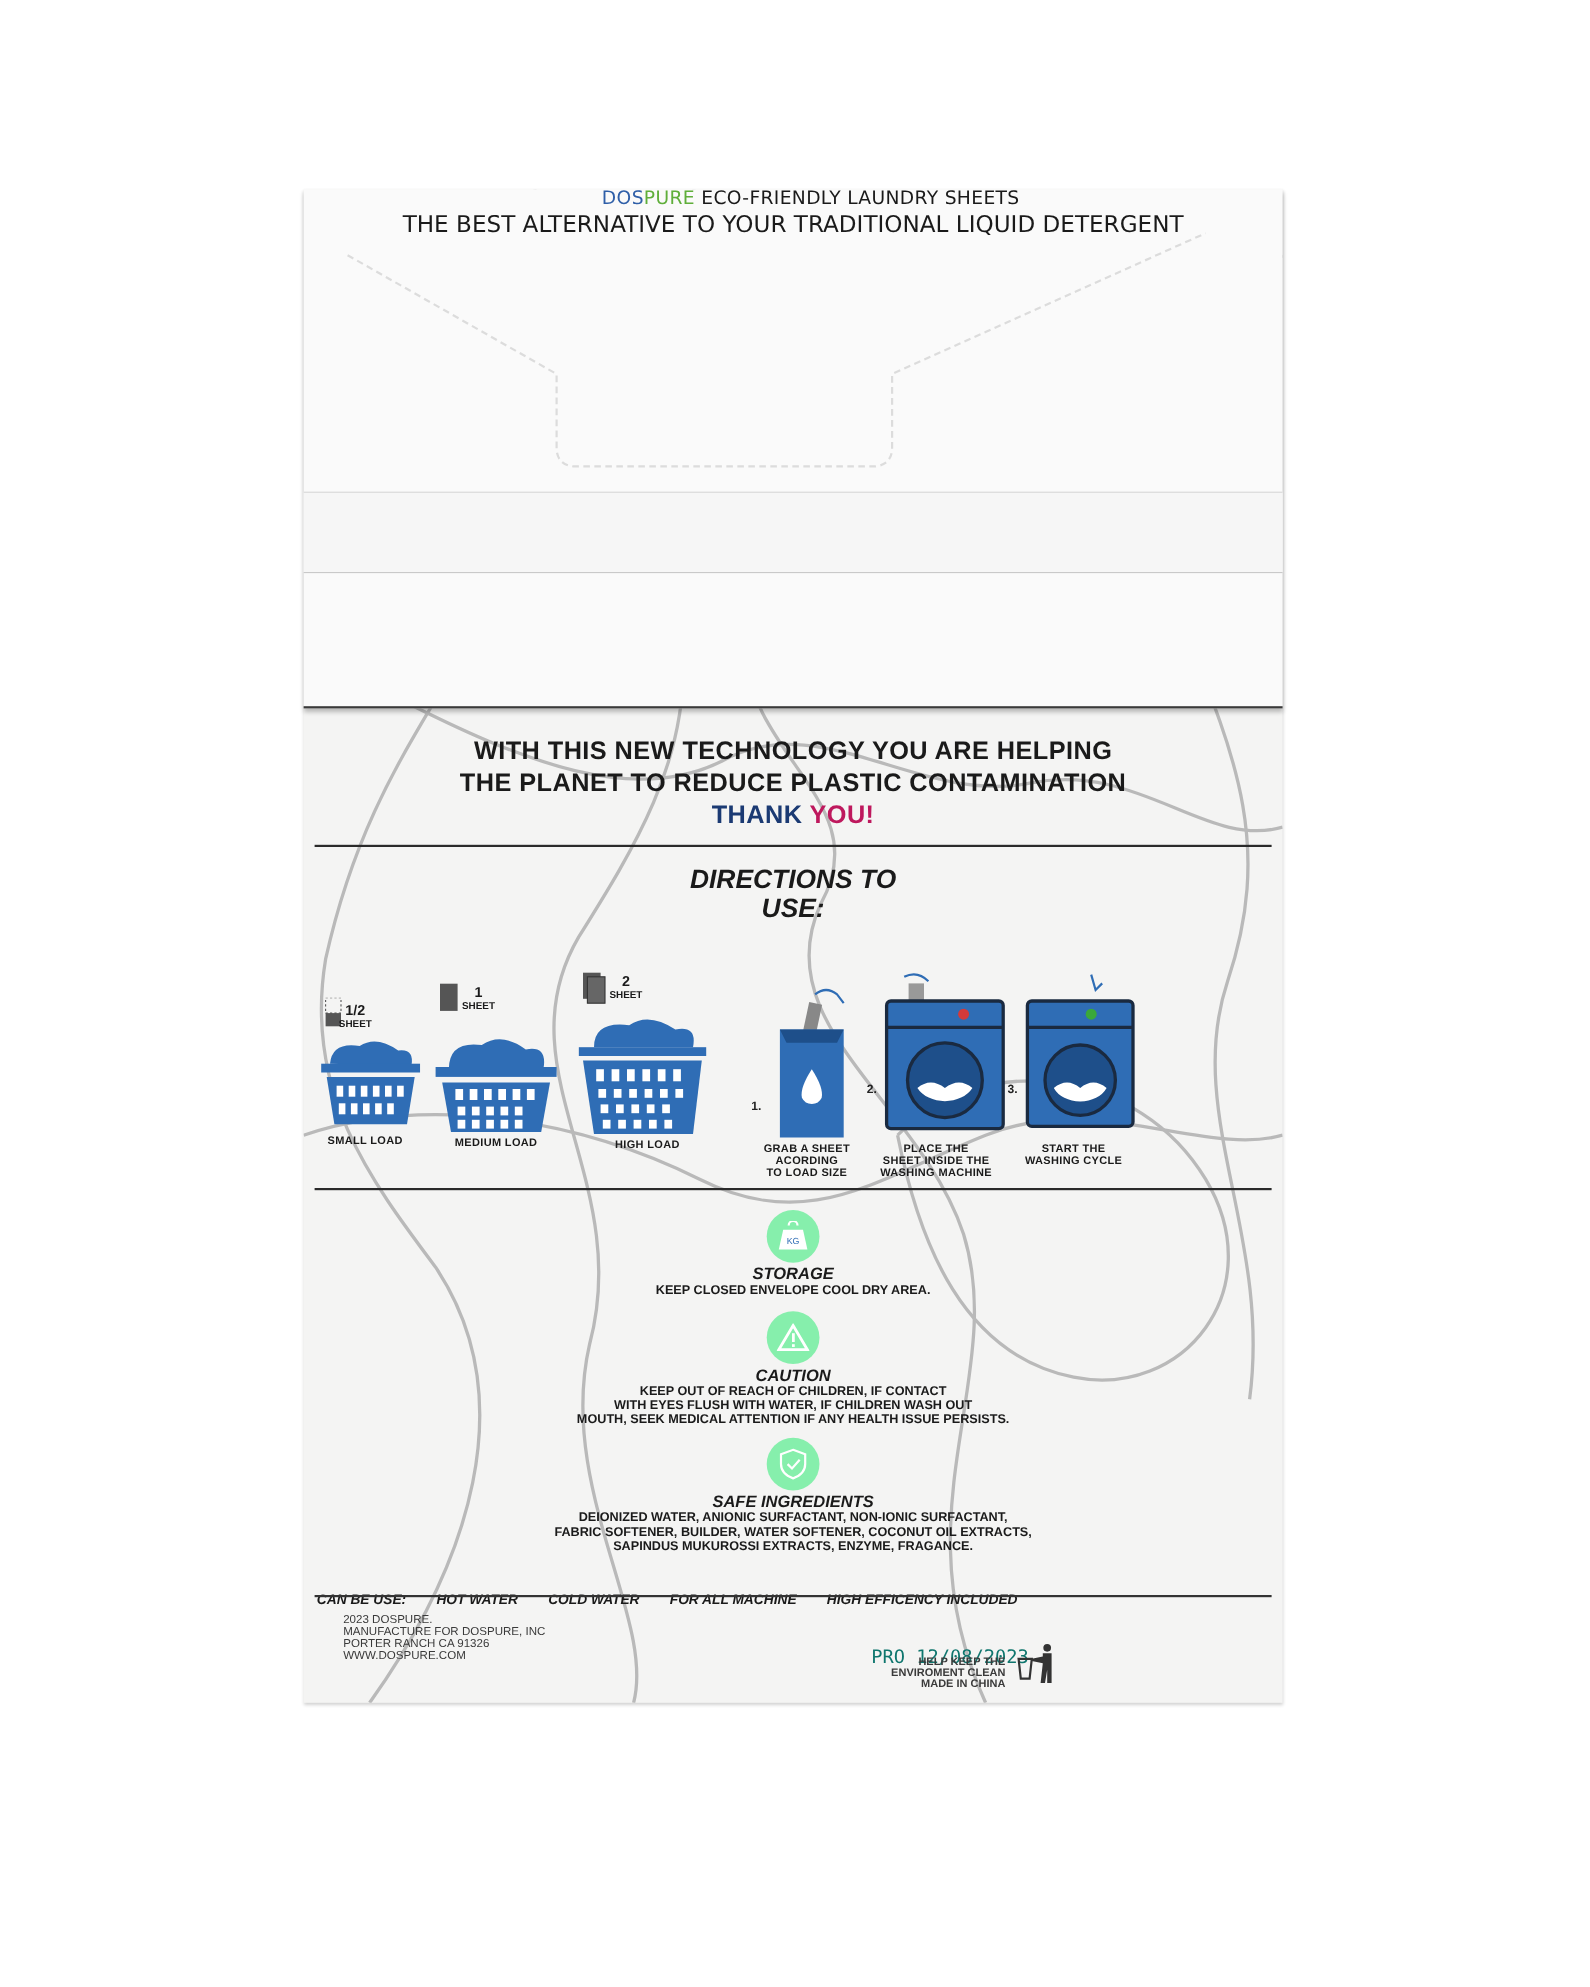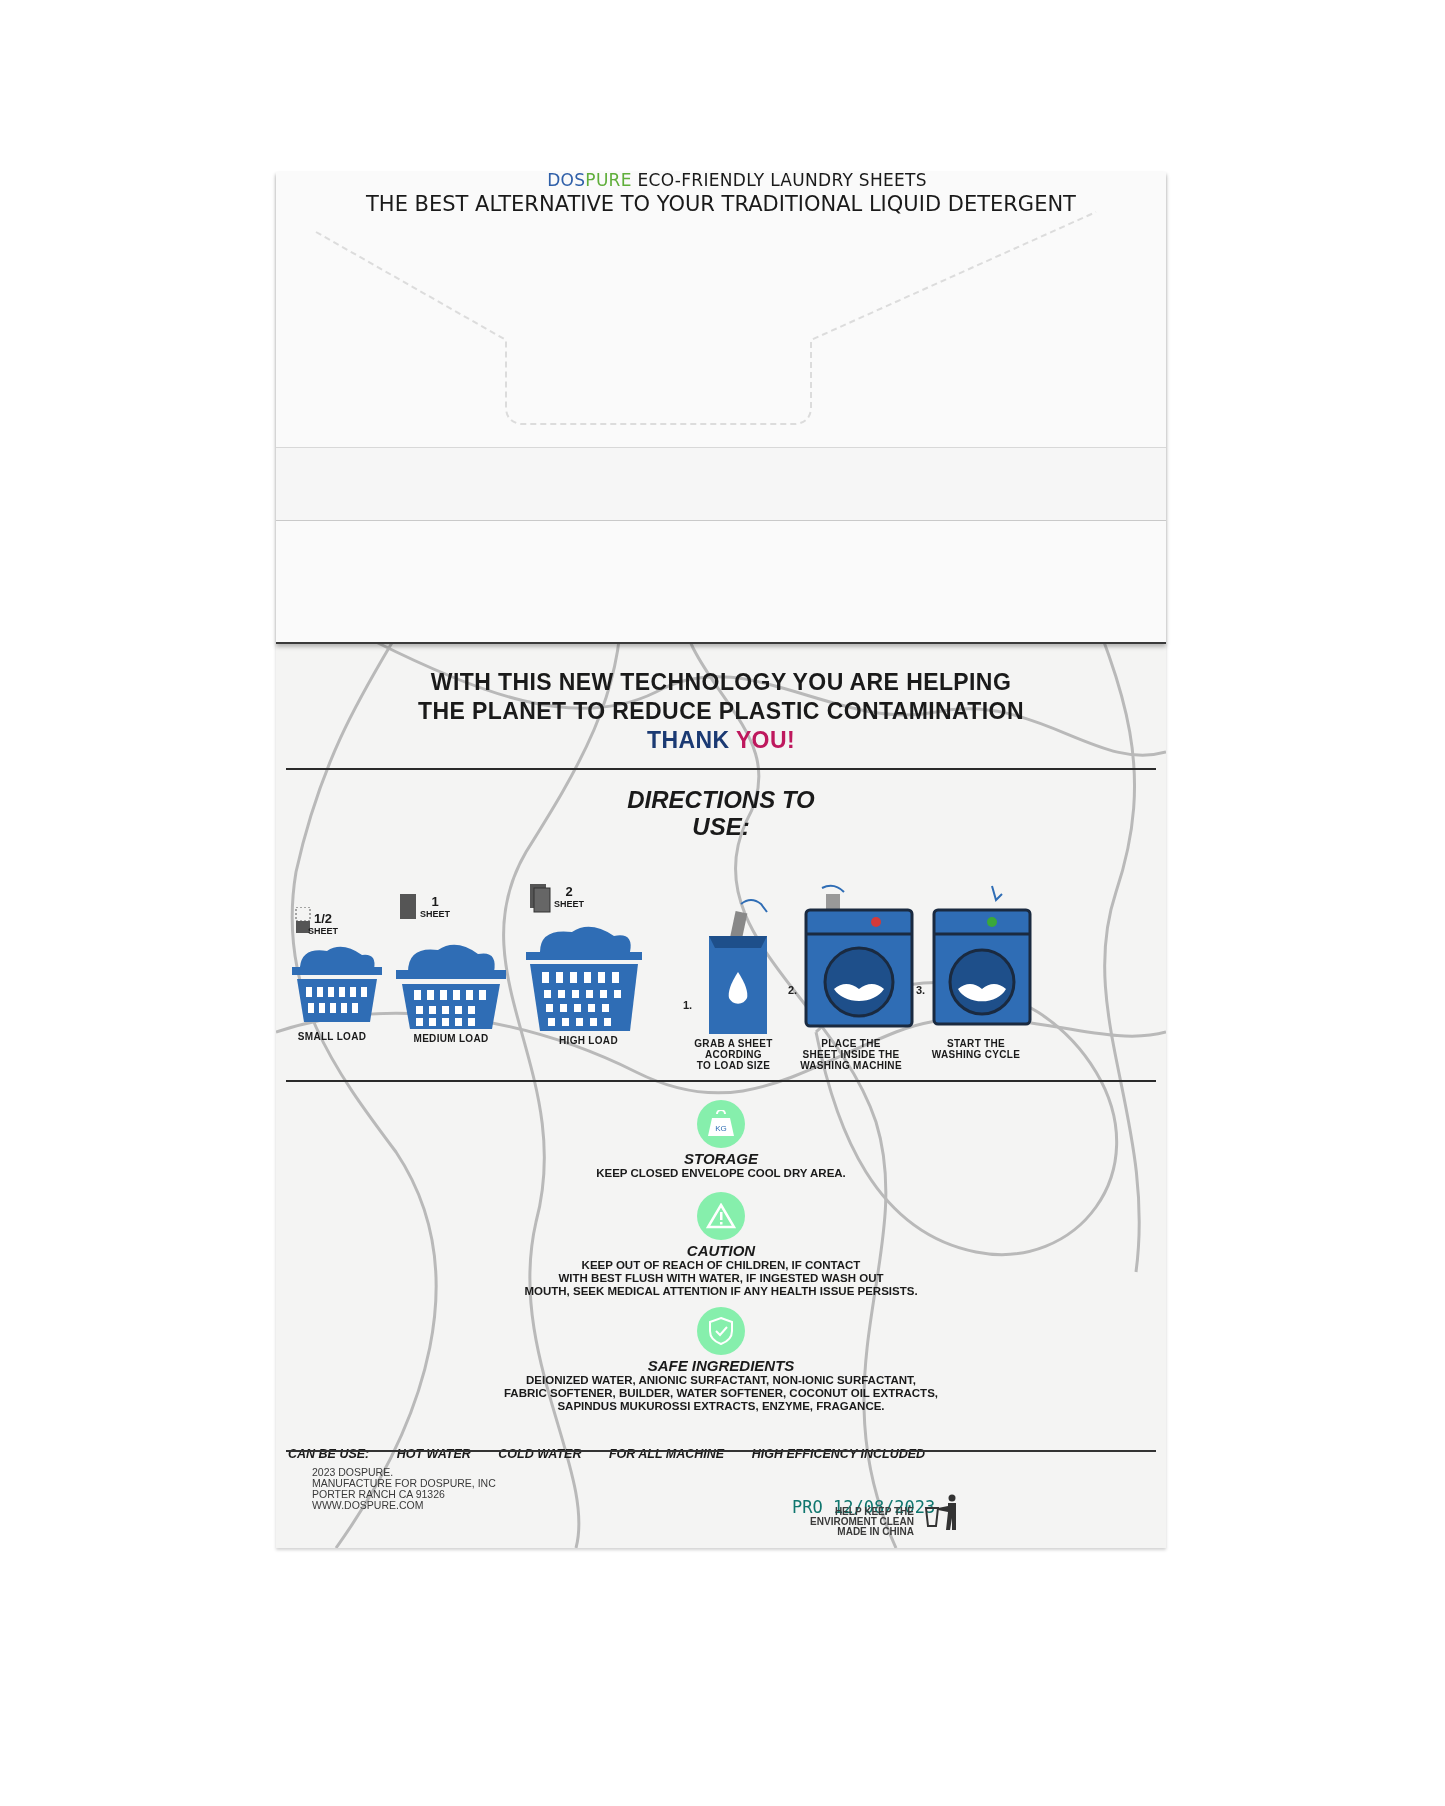--- a/index.html
+++ b/index.html
@@ -232,7 +232,7 @@
     </div>
     <div class="sec-title">CAUTION</div>
     <div class="sec-body">KEEP OUT OF REACH OF CHILDREN, IF CONTACT</div>
-    <div class="sec-body">WITH BEST FLUSH WITH WATER, IF INGESTED WASH OUT</div>
+    <div class="sec-body">WITH EYES FLUSH WITH WATER, IF CHILDREN WASH OUT</div>
     <div class="sec-body">MOUTH, SEEK MEDICAL ATTENTION IF ANY HEALTH ISSUE PERSISTS.</div>
   </div>
 

